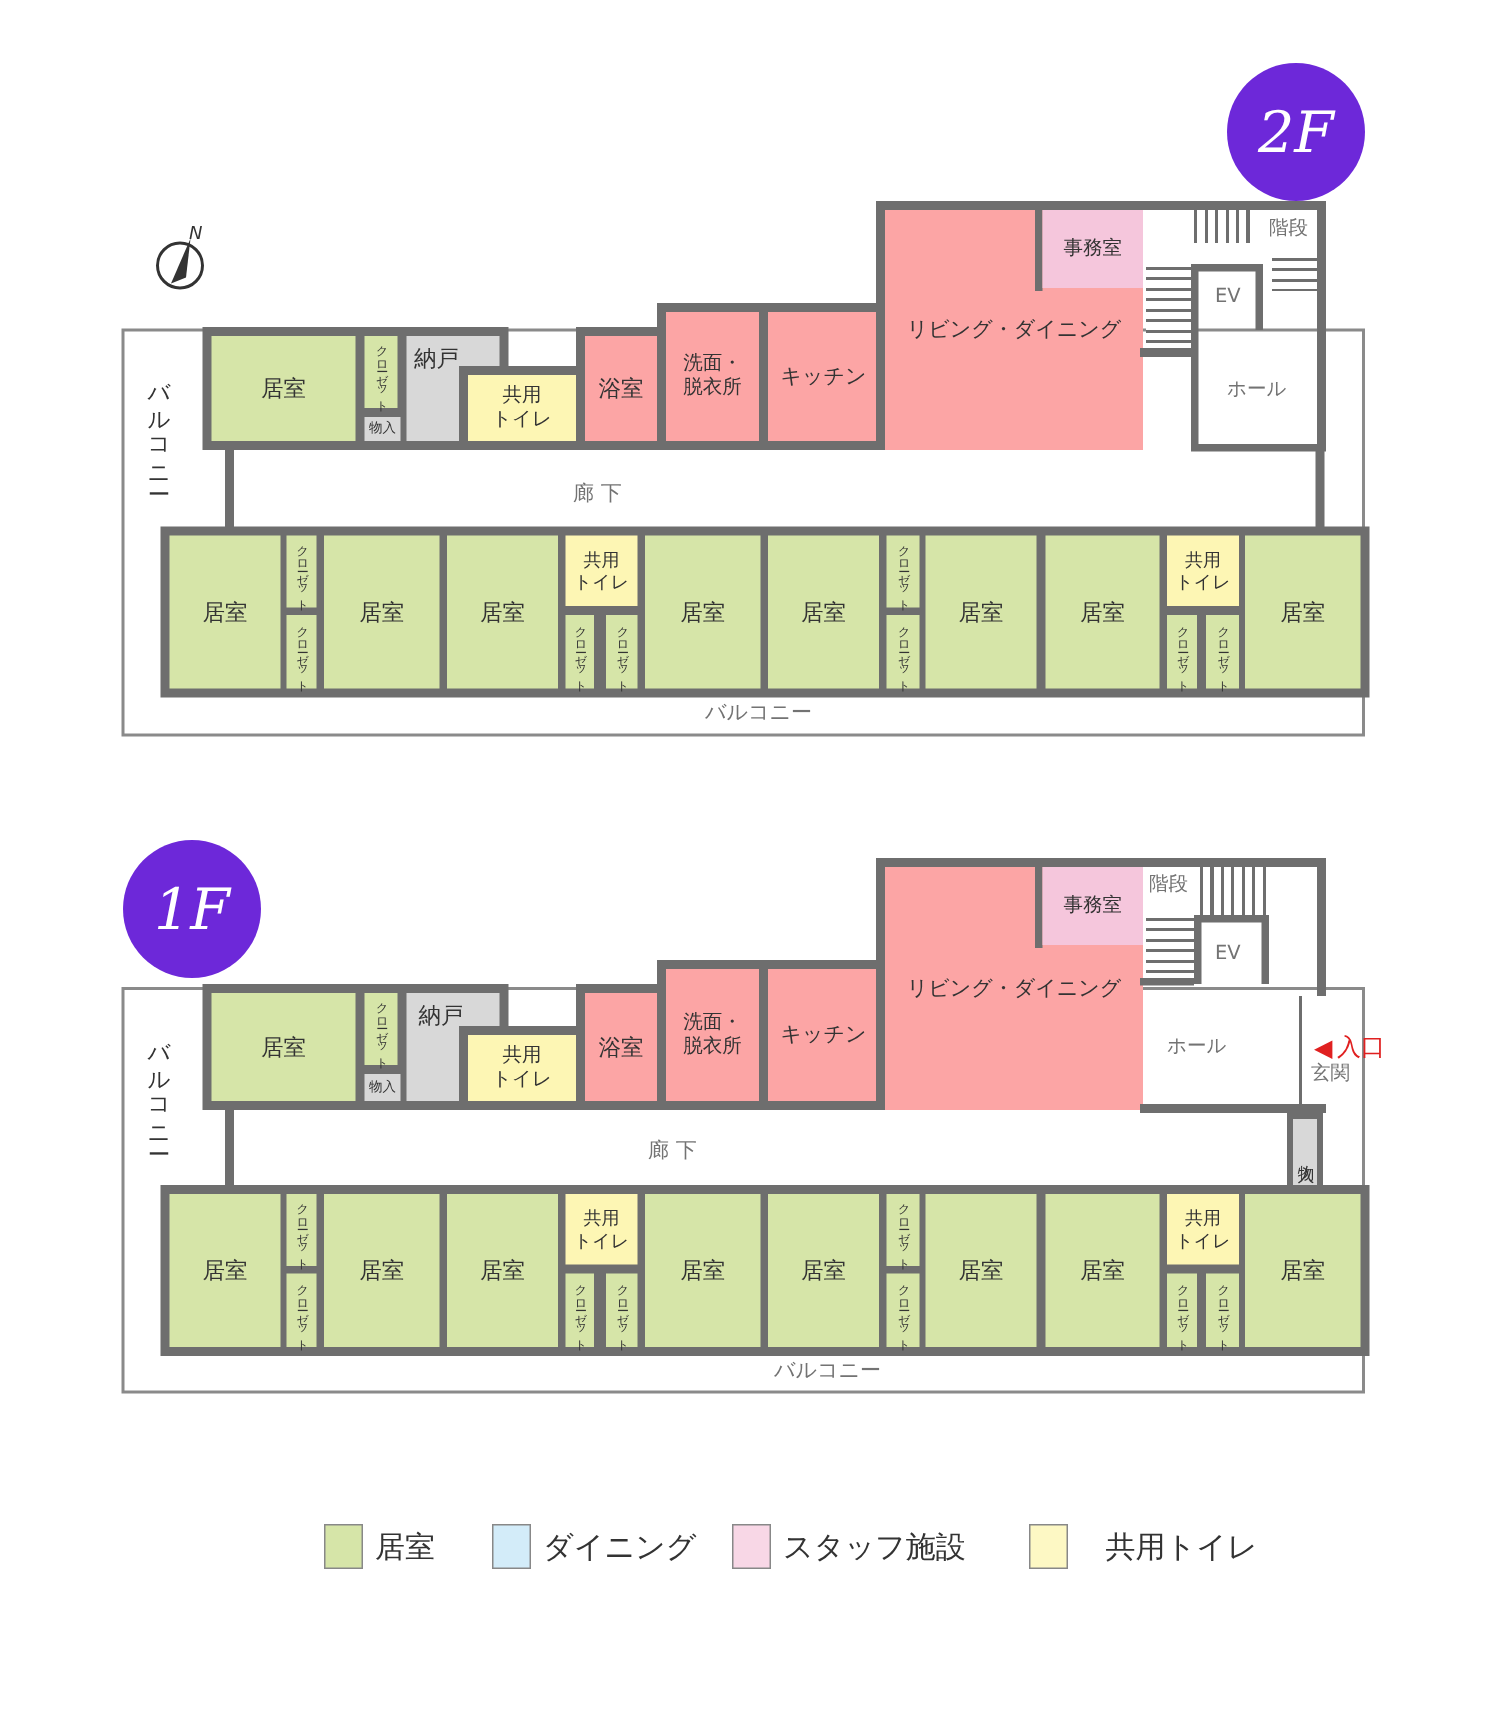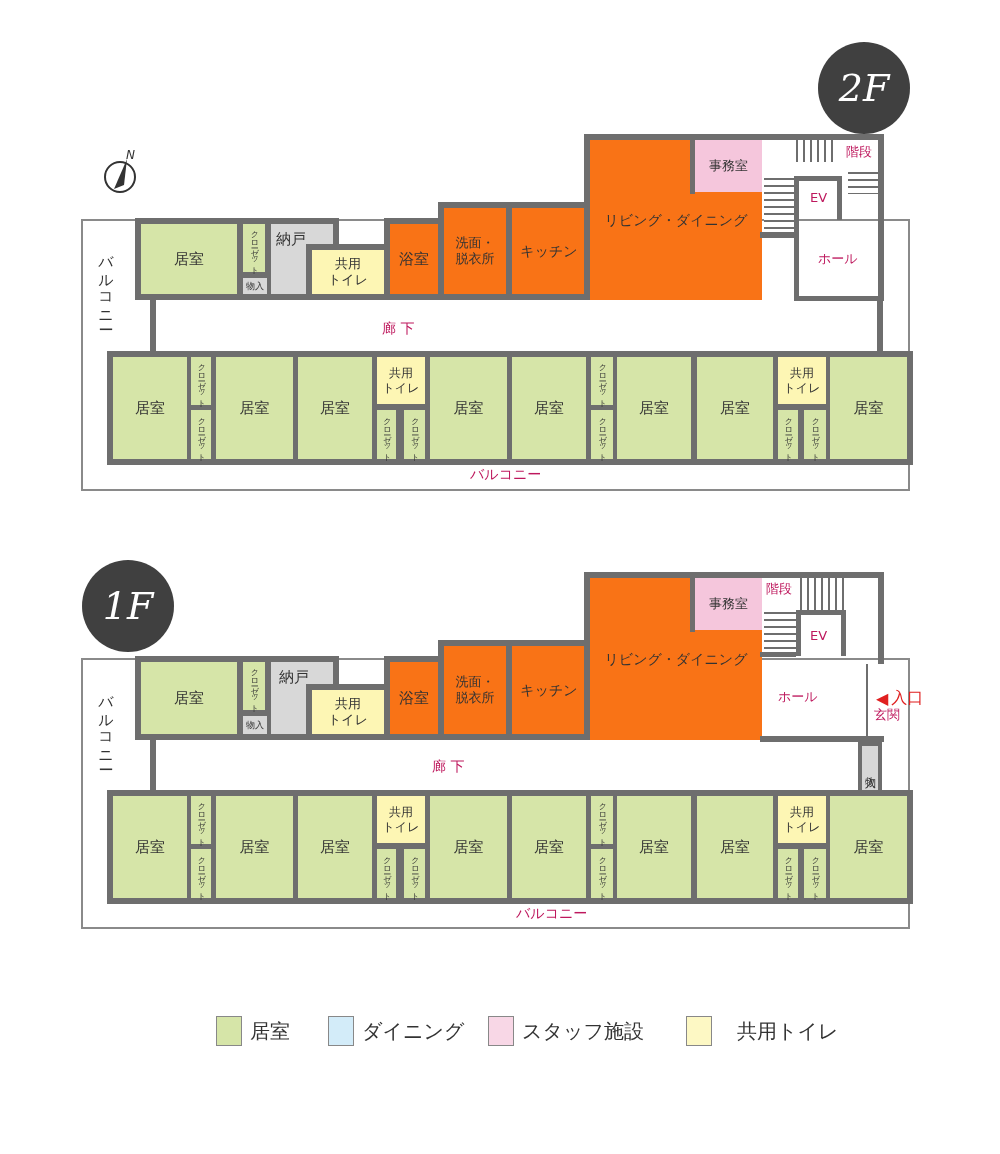--- a/index.html
+++ b/index.html
@@ -18,7 +18,7 @@
   .vert  { writing-mode:vertical-rl; font-size:8px; letter-spacing:0px; }
   .small { font-size:9px; }
   .outline { position:absolute; border:2px solid #8a8a8a; box-sizing:border-box; background:#fff; }
-  .badge { position:absolute; width:92px; height:92px; border-radius:50%; background:#404040;
+  .badge { position:absolute; width:92px; height:92px; border-radius:50%; background:#6d28d9;
            color:#fff; display:flex; align-items:center; justify-content:center;
            font-family:"DejaVu Serif", serif; font-style:italic; font-size:38px; }
   .label { position:absolute; font-size:14px; color:#be185d; }

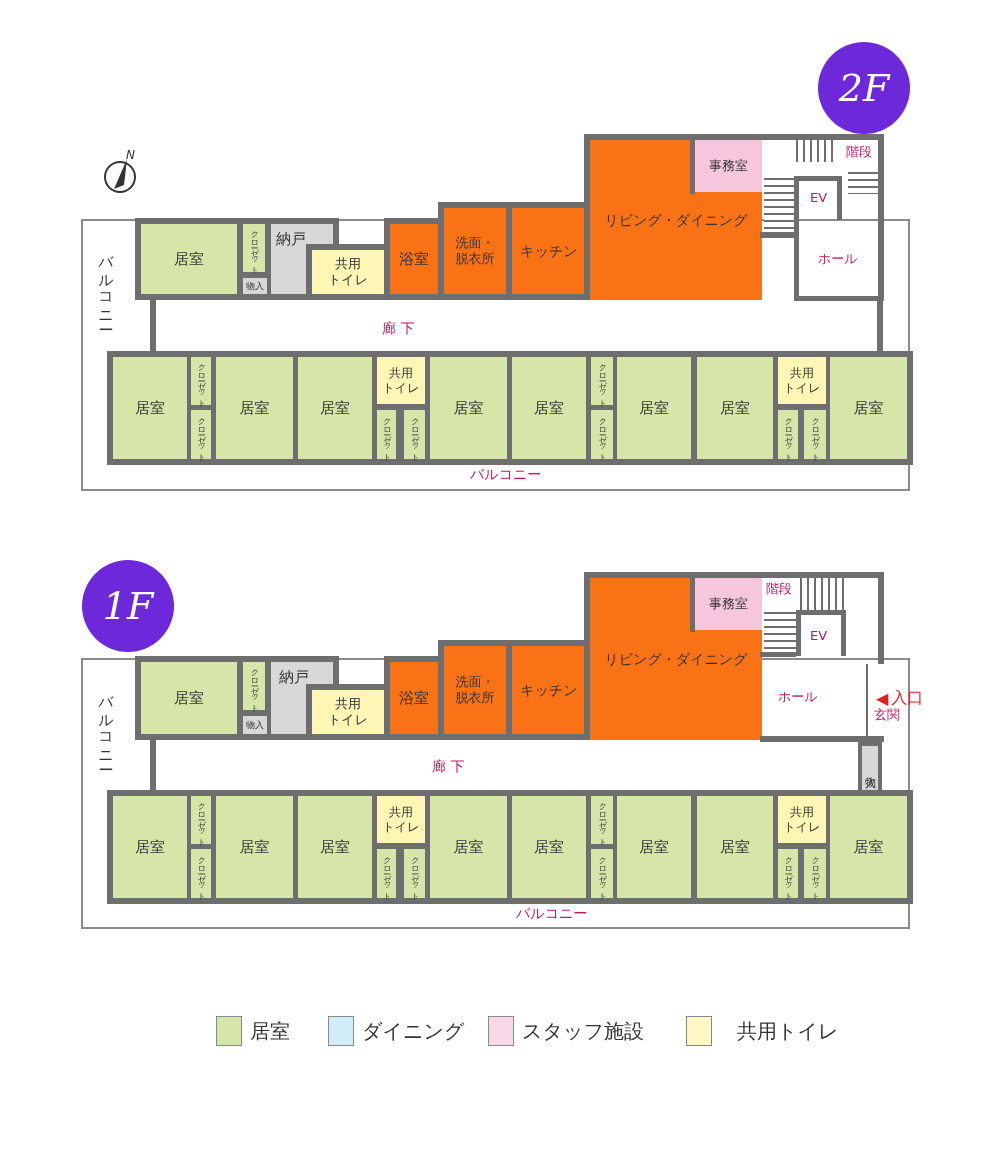--- a/index.html
+++ b/index.html
@@ -21,7 +21,7 @@
   .badge { position:absolute; width:92px; height:92px; border-radius:50%; background:#6d28d9;
            color:#fff; display:flex; align-items:center; justify-content:center;
            font-family:"DejaVu Serif", serif; font-style:italic; font-size:38px; }
-  .label { position:absolute; font-size:14px; color:#be185d; }
+  .label { position:absolute; font-size:14px; color:#737373; }
   .vlabel { position:absolute; writing-mode:vertical-rl; font-size:15px; color:#333; letter-spacing:2px; }
   .legend { position:absolute; display:flex; align-items:center; gap:8px; font-size:20px; color:#333; }
   .swatch { width:26px; height:30px; border:1px solid #888; box-sizing:border-box; }

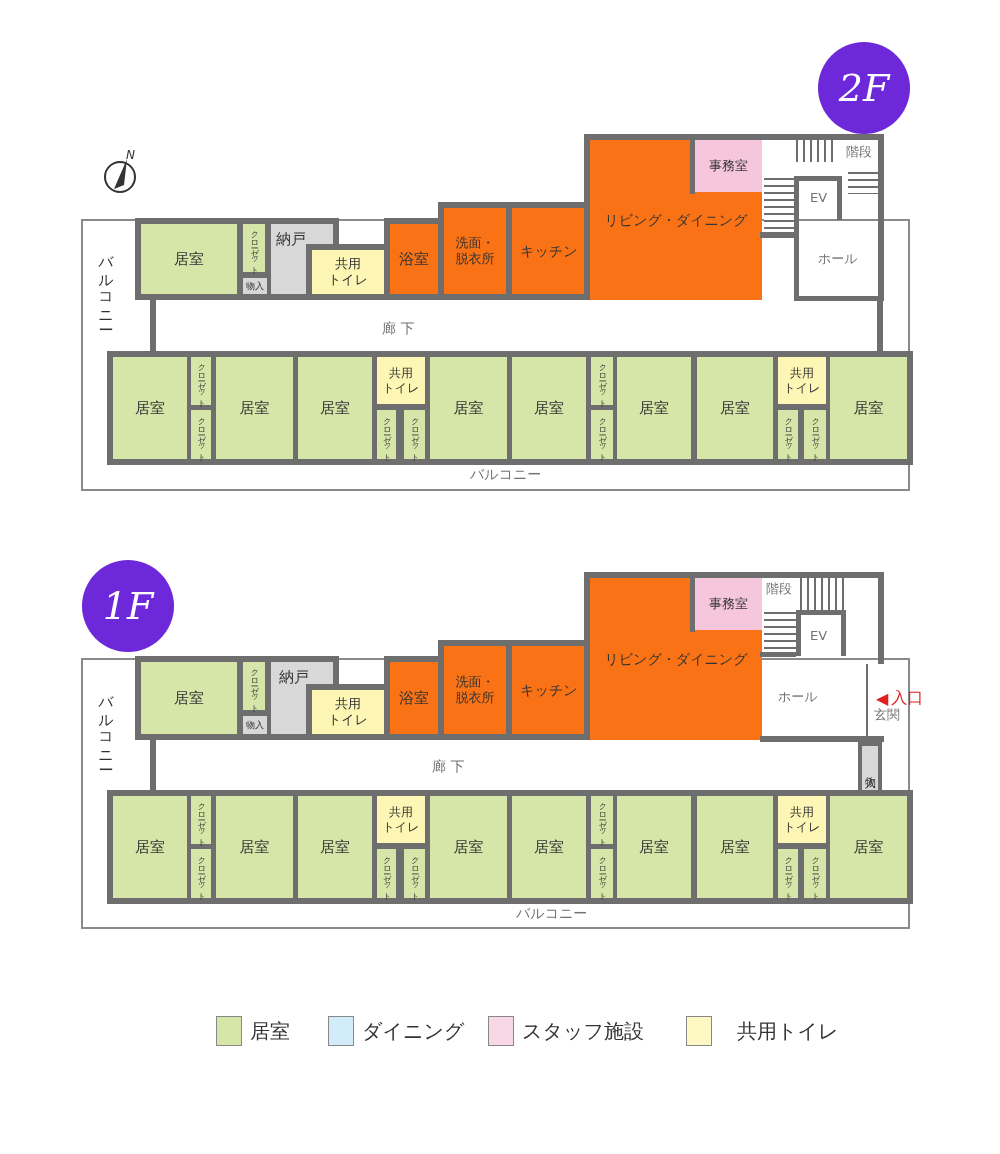--- a/index.html
+++ b/index.html
@@ -10,7 +10,7 @@
   .room { position:absolute; display:flex; align-items:center; justify-content:center;
           text-align:center; font-size:15px; line-height:1.2; color:#333; box-sizing:border-box; }
   .green { background:#d6e5a8; }
-  .blue  { background:#f97316; }
+  .blue  { background:#fca5a5; }
   .pink  { background:#f5c6dc; }
   .yellow{ background:#fdf6b4; }
   .gray  { background:#d8d8d8; }

